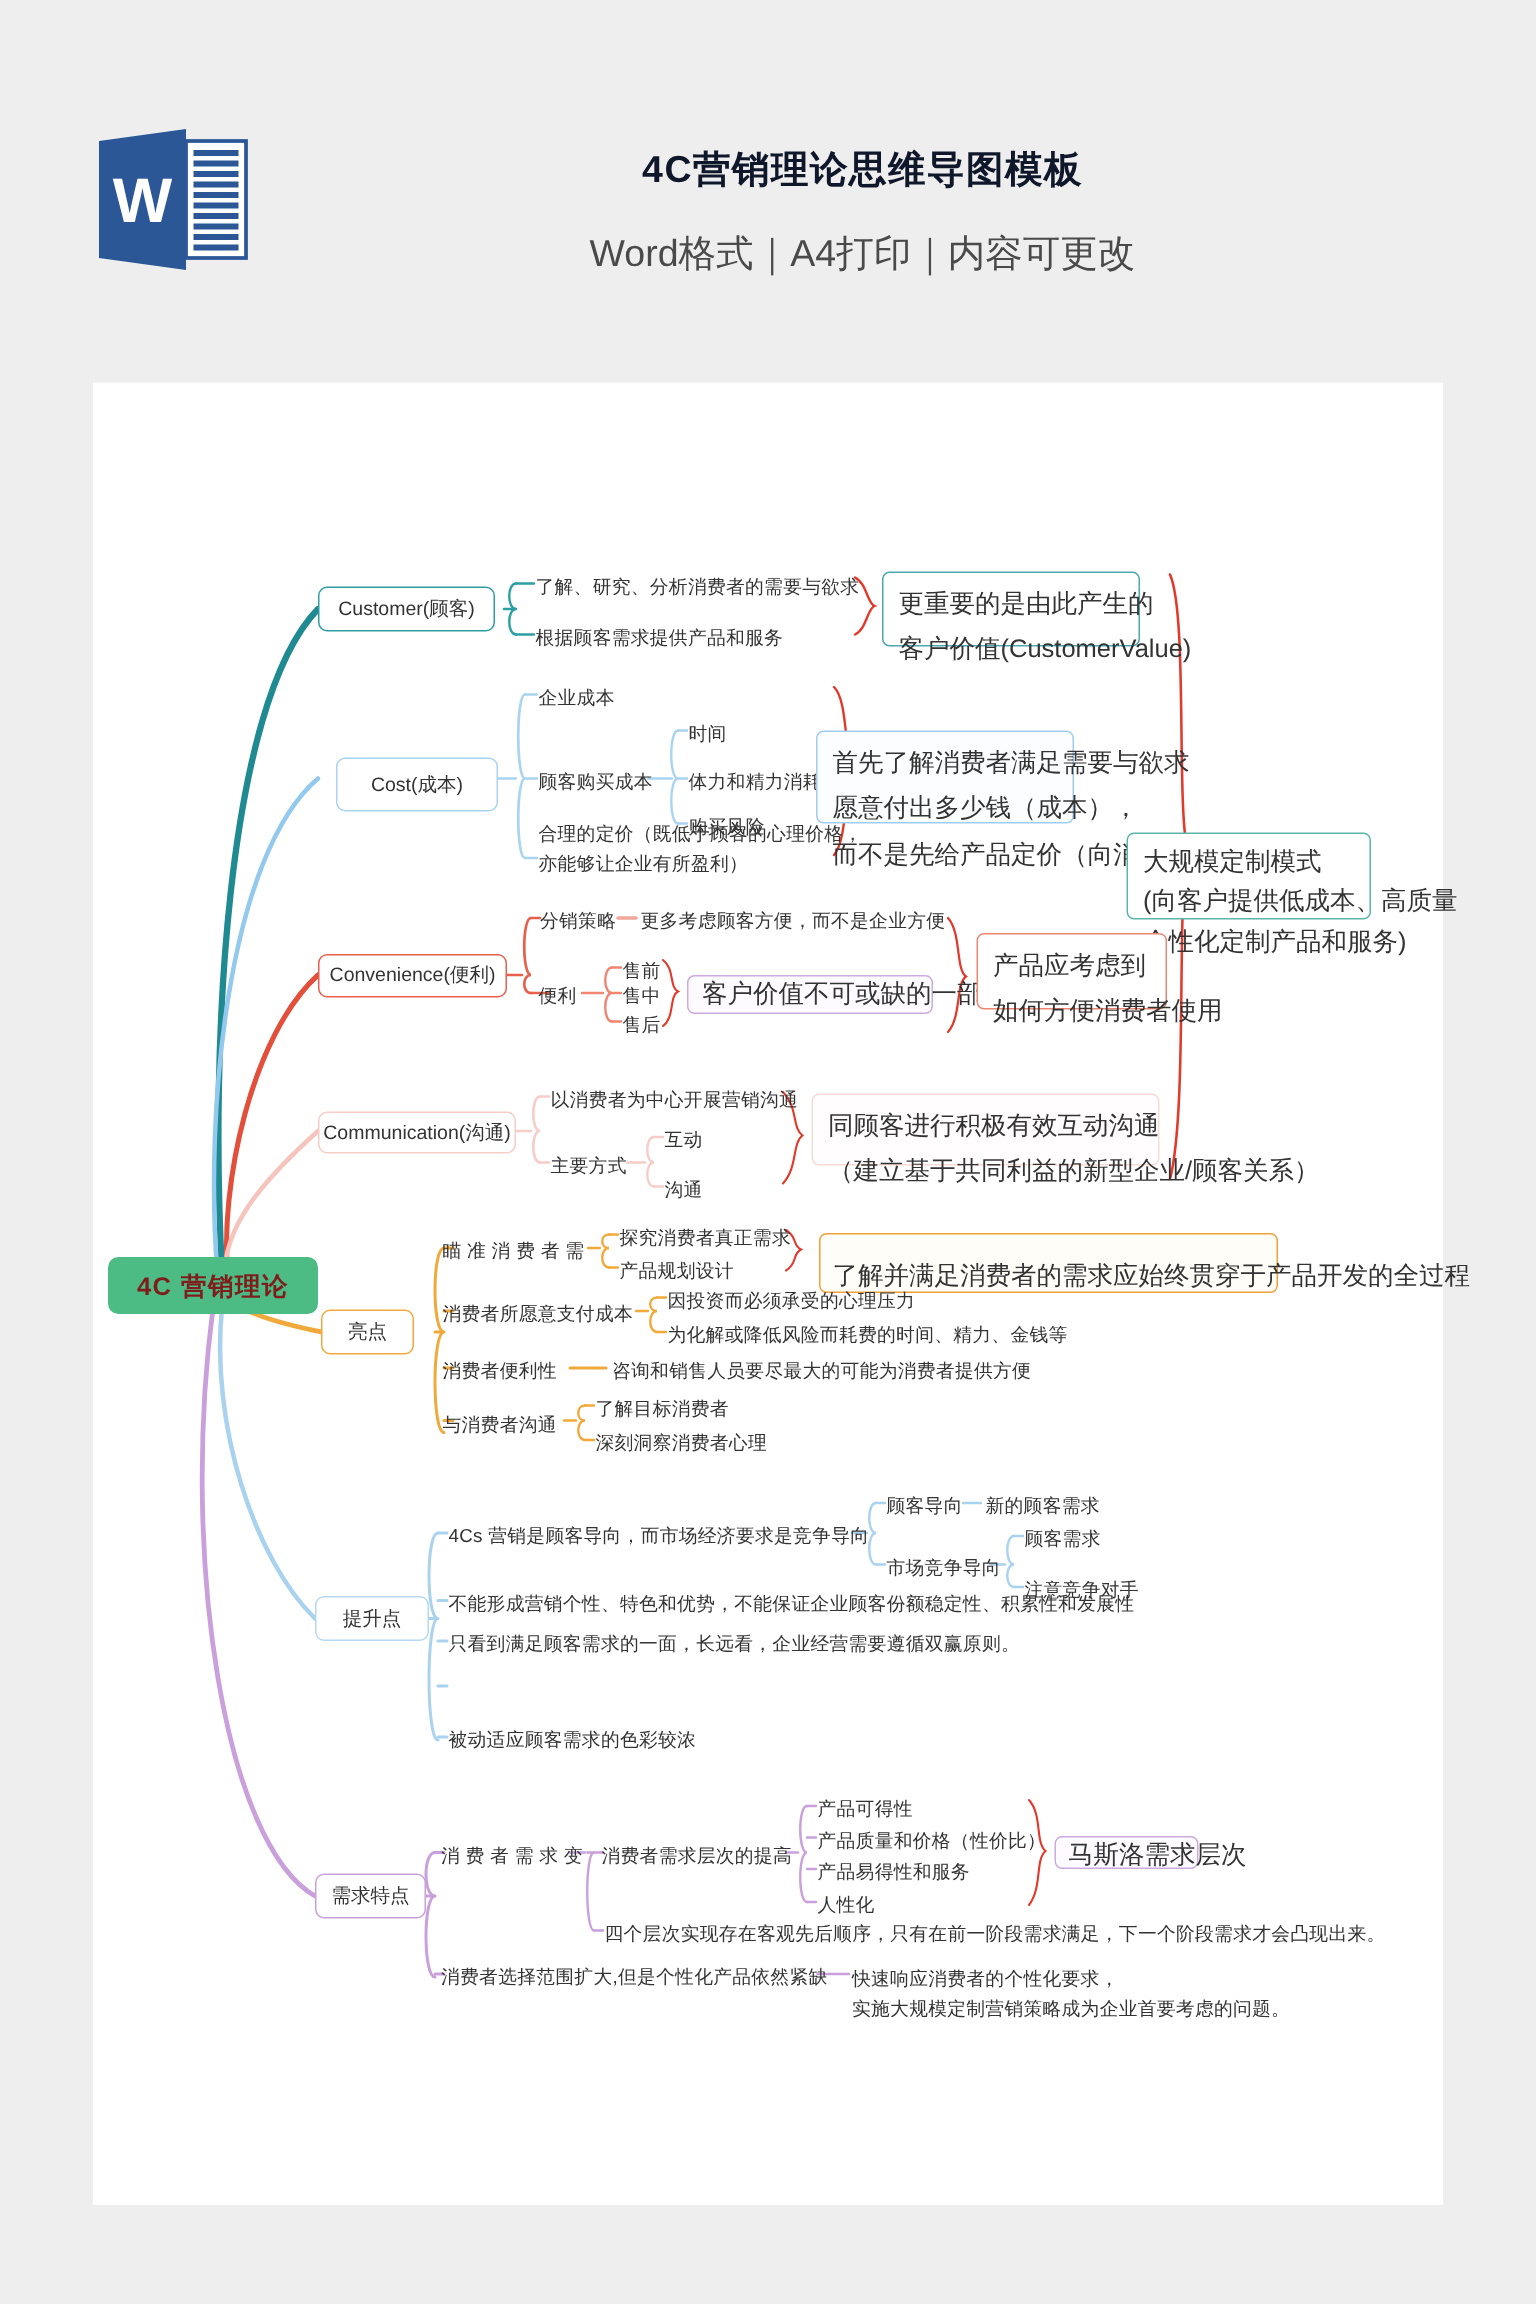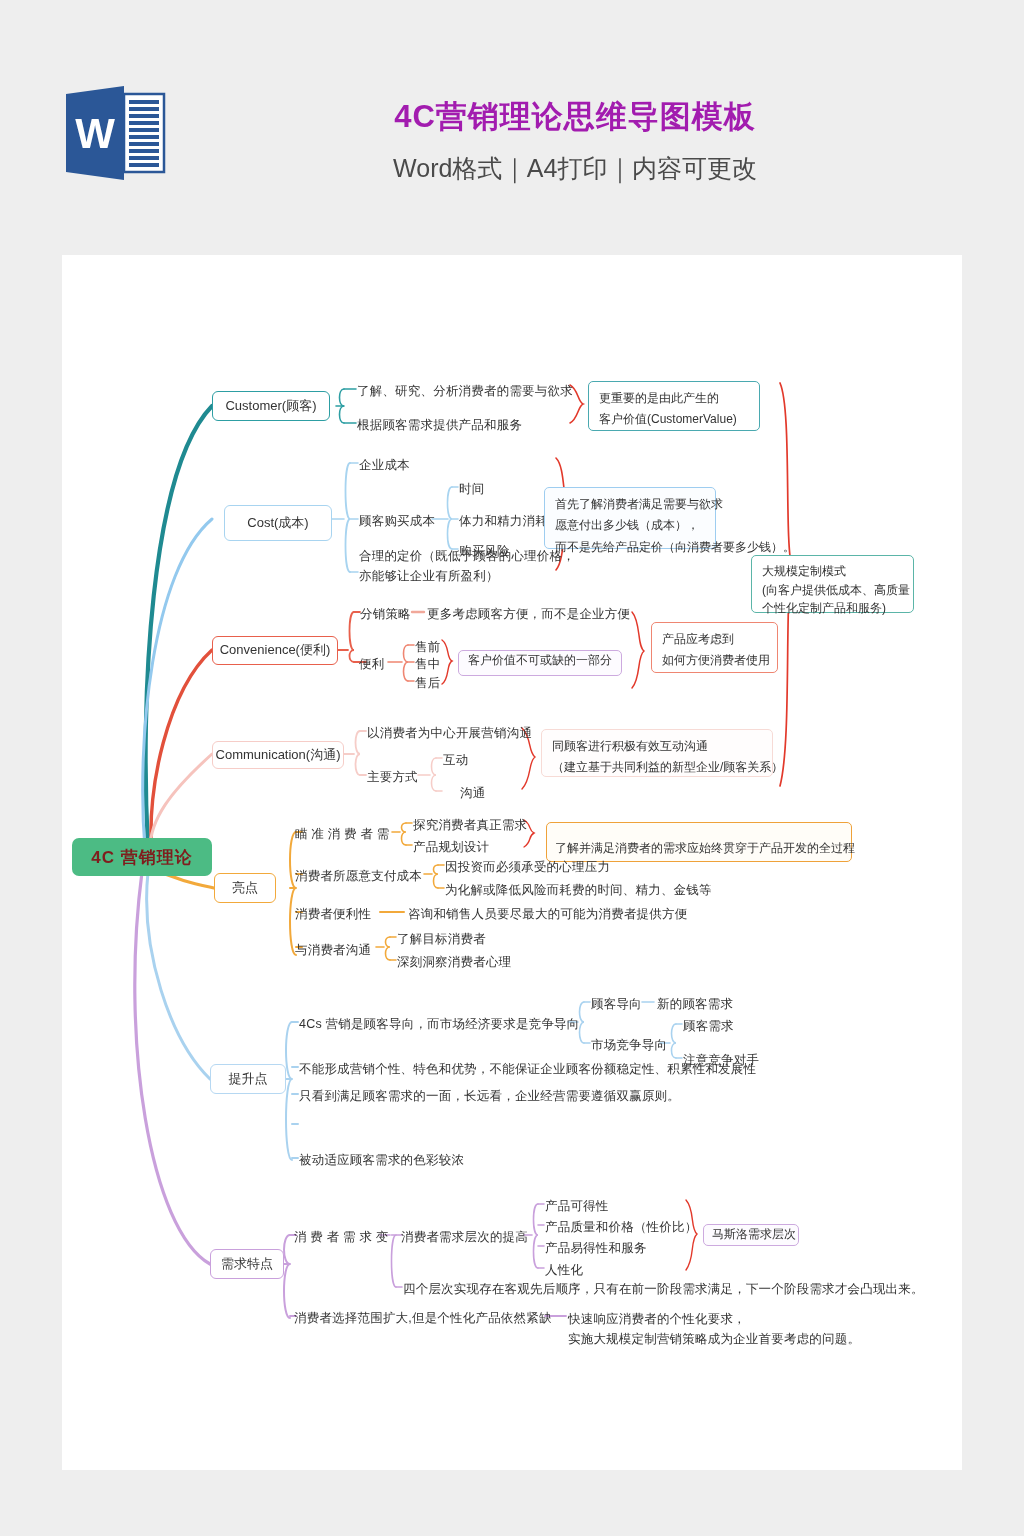--- a/index.html
+++ b/index.html
@@ -16,8 +16,8 @@
   .word-icon { position: absolute; left: 62px; top: 84px; width: 108px; height: 98px; }
   .title {
     position: absolute; left: 190px; top: 96px; width: 770px;
-    text-align: center; font-size: 31px; font-weight: bold;
-    color: #a21caf; letter-spacing: 1px;
+    text-align: center; font-size: 25px; font-weight: bold;
+    color: #0f172a; letter-spacing: 1px;
   }
   .subtitle {
     position: absolute; left: 190px; top: 152px; width: 770px;

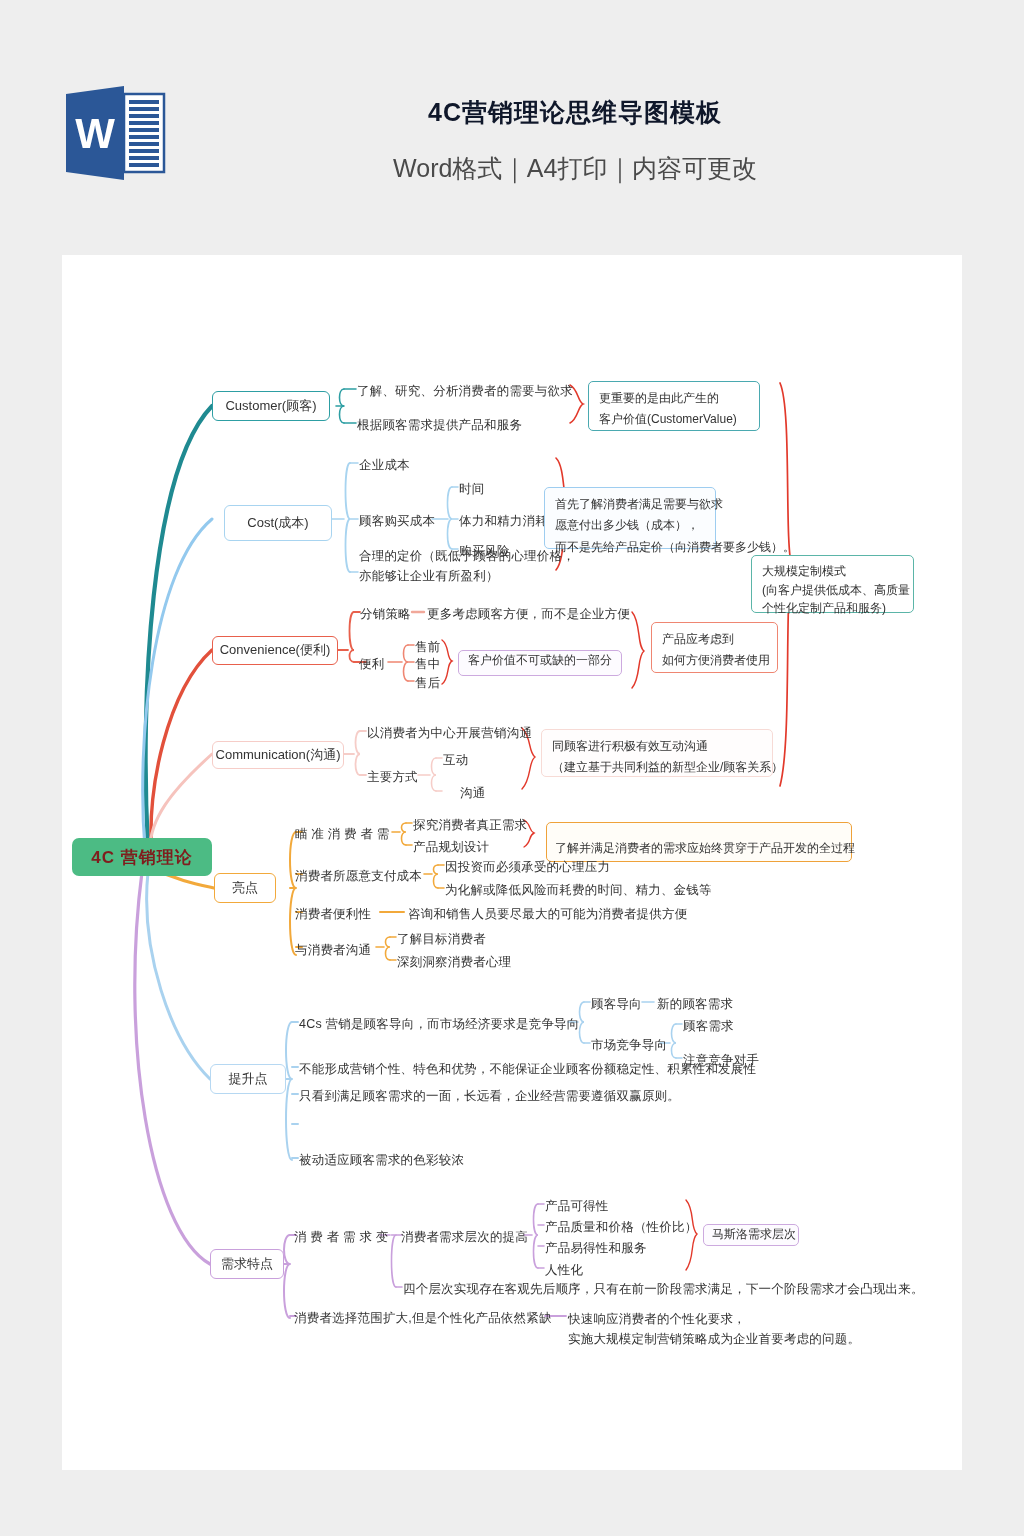--- a/index.html
+++ b/index.html
@@ -67,7 +67,7 @@
   .callout {
     position: absolute; box-sizing: border-box;
     border-radius: 5px; border: 1.3px solid #aaa; background: #fff;
-    font-size: 12px; line-height: 1.78; color: #333;
+    font-size: 17px; line-height: 1.78; color: #333;
     padding: 6px 10px; white-space: pre;
   }
   .callout.c-teal   { border-color: #4aa9b0; }

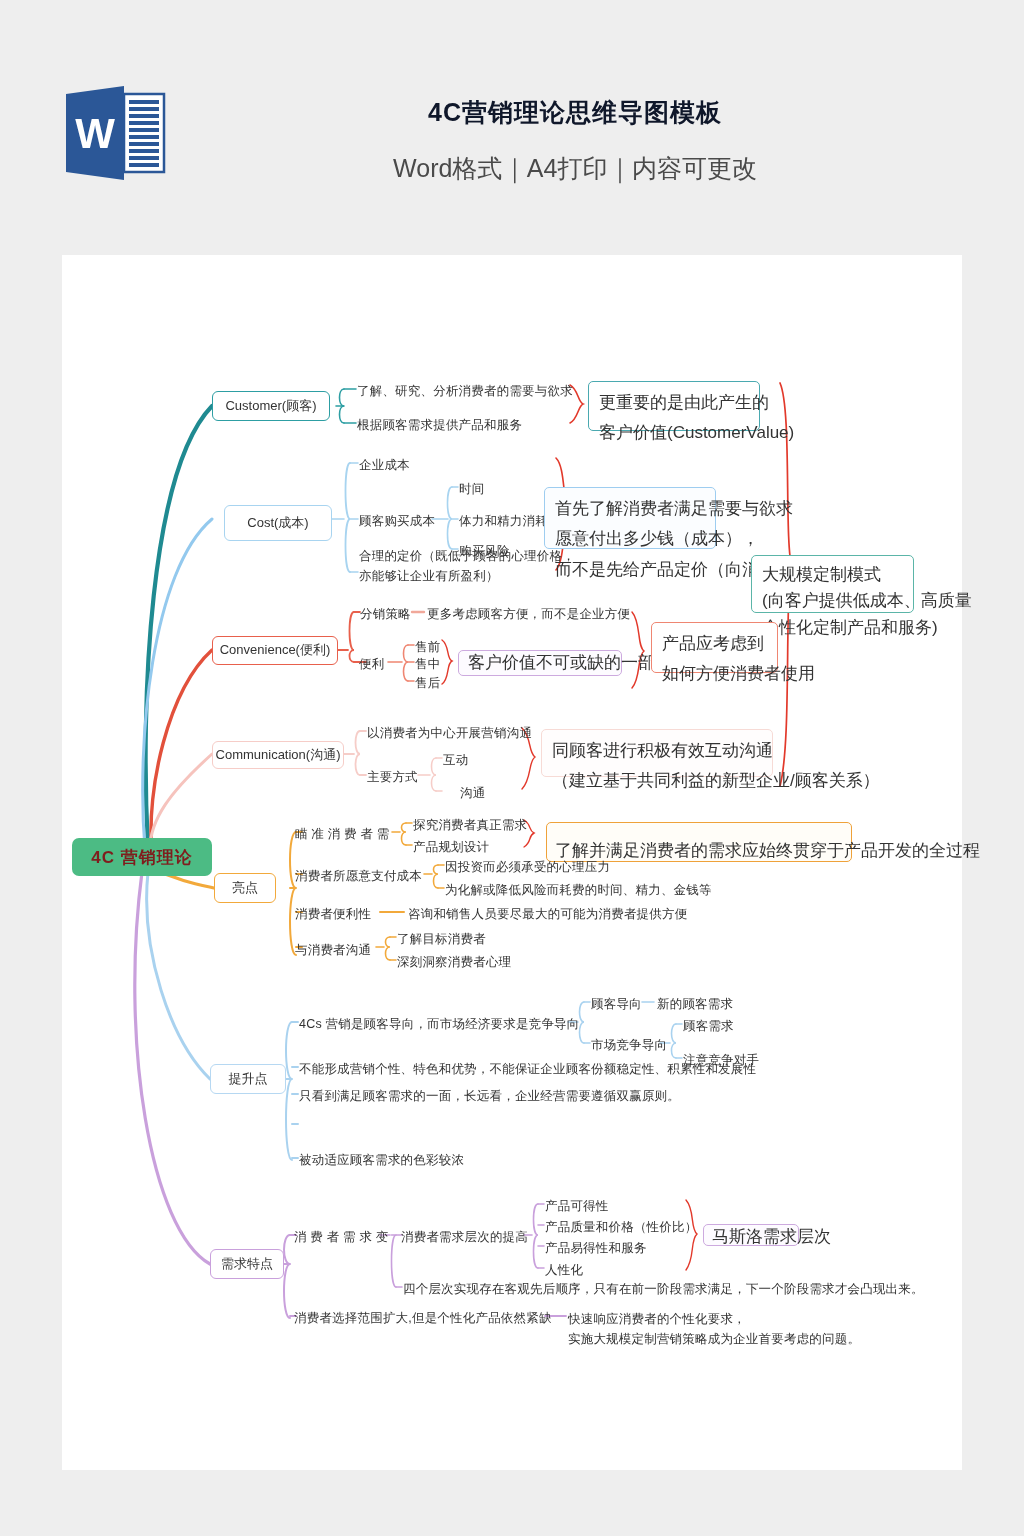--- a/index.html
+++ b/index.html
@@ -254,7 +254,7 @@
   <div class="txt" style="left:367px; top:723px;">以消费者为中心开展营销沟通</div>
   <div class="txt" style="left:367px; top:767px;">主要方式</div>
   <div class="txt" style="left:443px; top:750px;">互动</div>
-  <div class="txt" style="left:443px; top:783px;margin-left:17px;">沟通</div>
+  <div class="txt" style="left:443px; top:783px;">沟通</div>
   <div class="callout c-pink" style="left:541px; top:729px; width:232px; height:48px;">同顾客进行积极有效互动沟通
 （建立基于共同利益的新型企业/顾客关系）</div>
 

